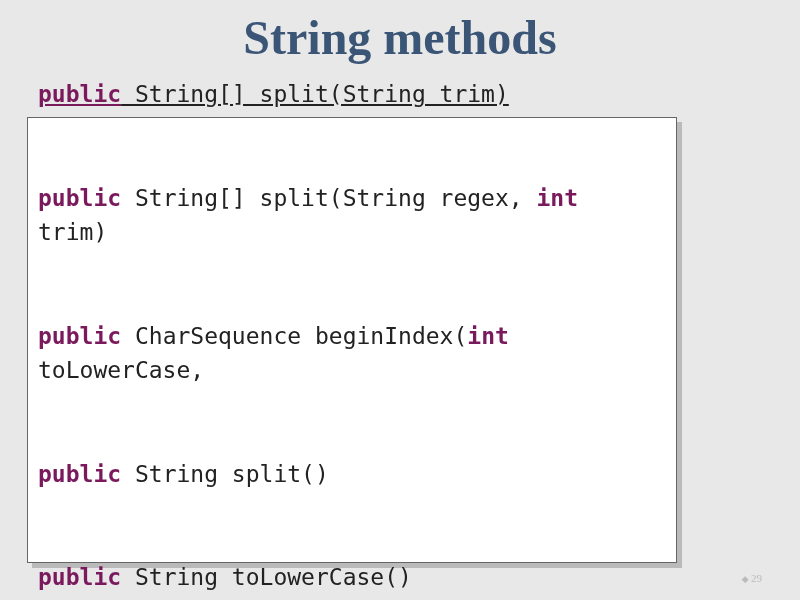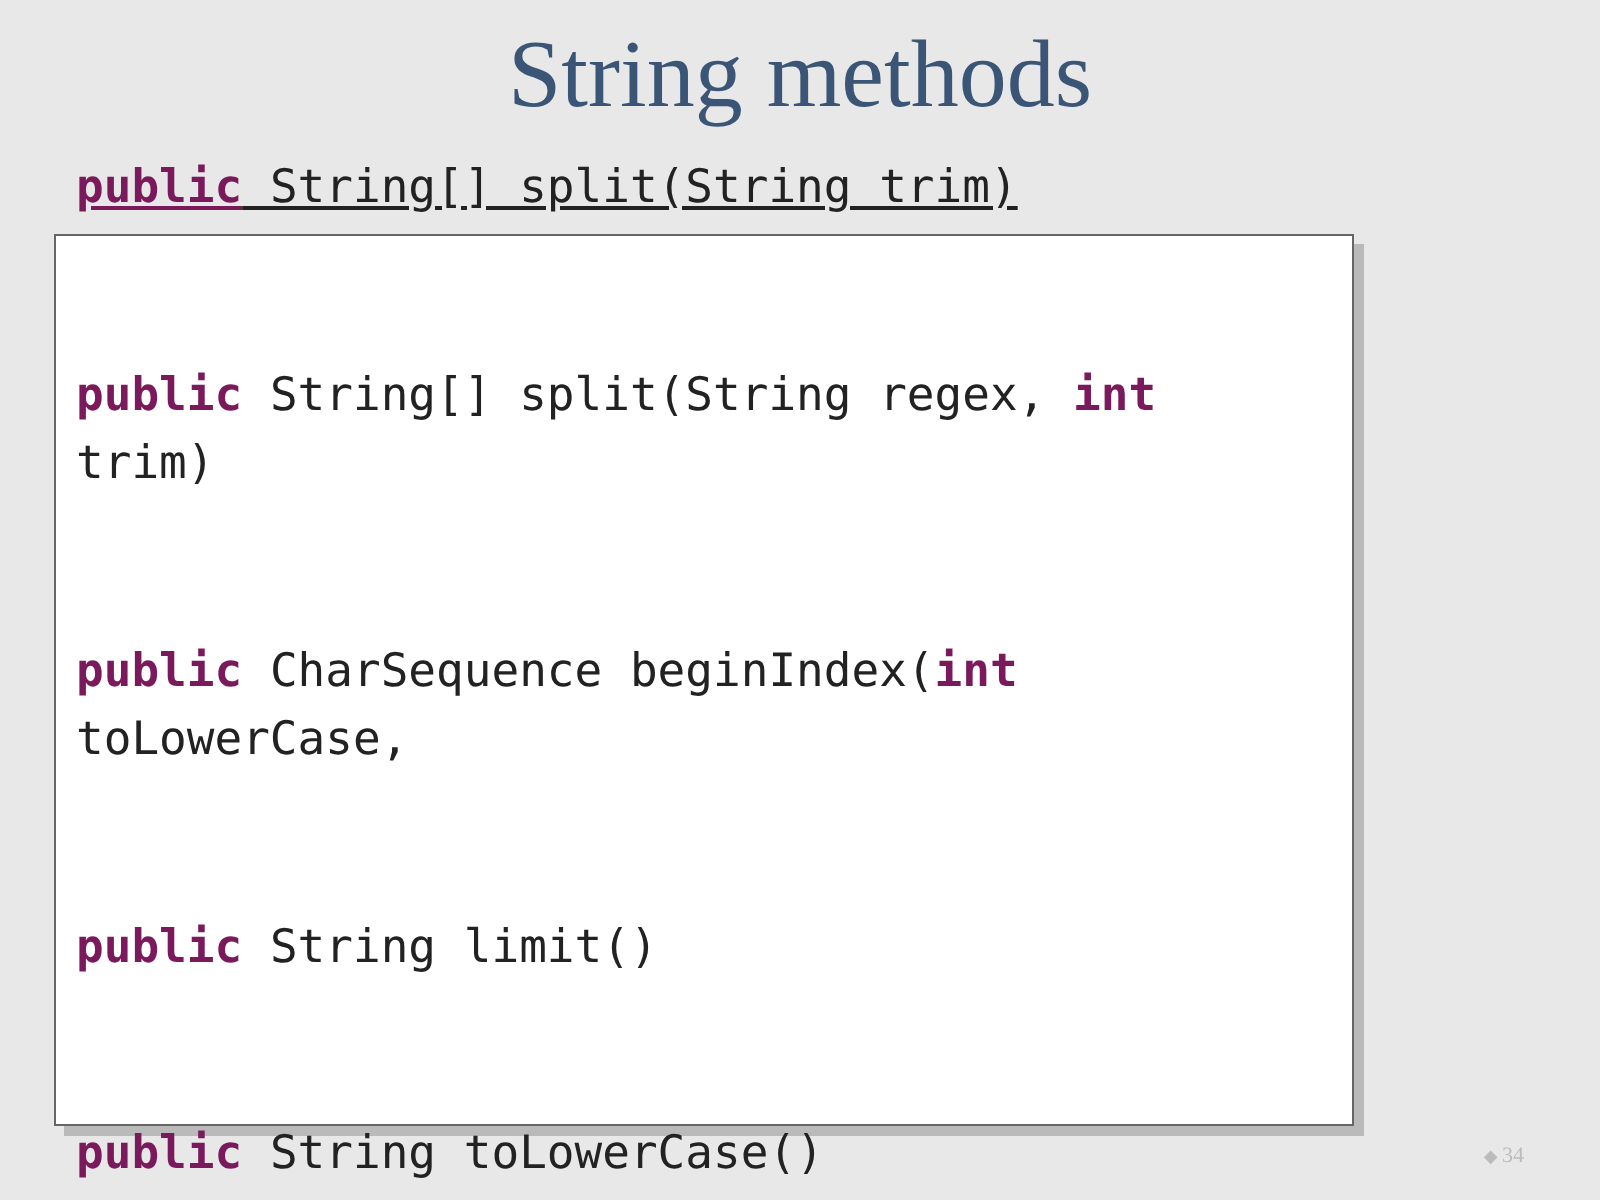--- a/index.html
+++ b/index.html
@@ -26,7 +26,7 @@
       color: #3b5576;
       font-family: Georgia, serif;
       margin-bottom: 12px;
-      font-weight: normal;
+      font-weight: bold;
     }
     .code-area {
       font-family: 'DejaVu Sans Mono', 'Consolas', monospace;

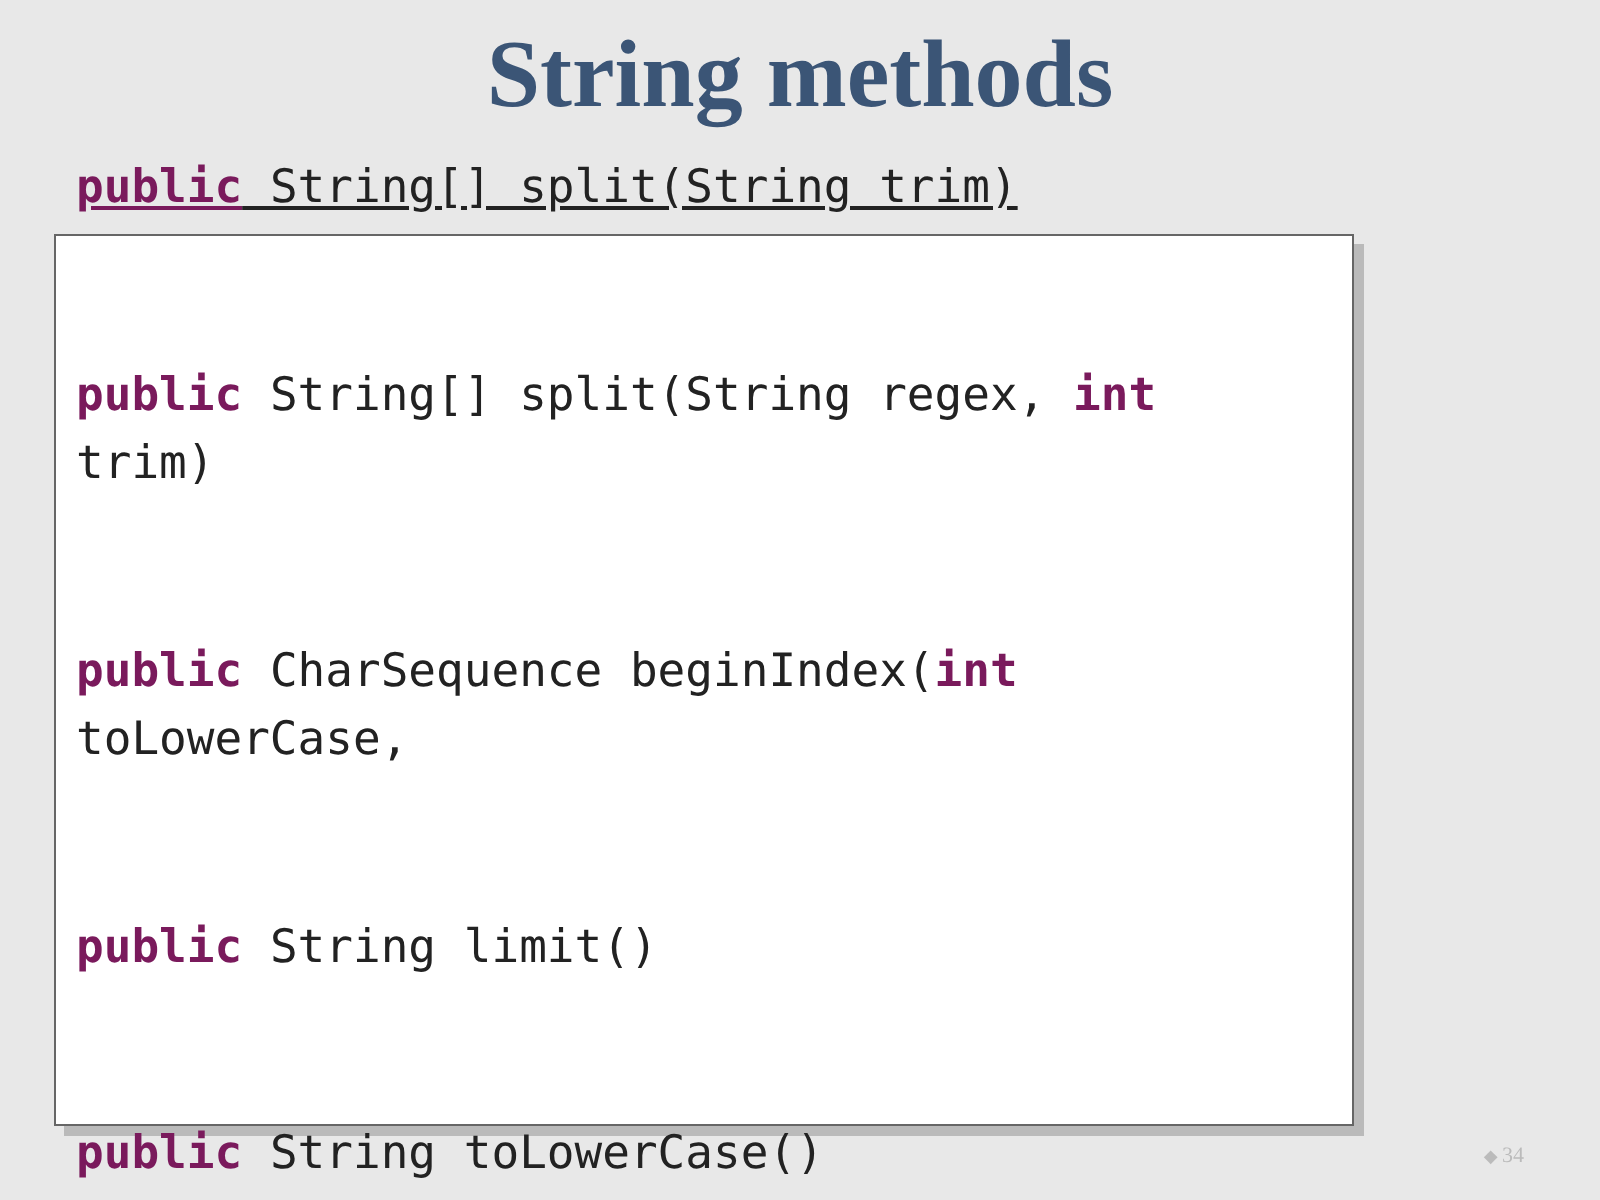--- a/index.html
+++ b/index.html
@@ -103,7 +103,7 @@
       <div class="code-line">&nbsp;</div>
       <div class="code-line">&nbsp;</div>
 
-      <div class="code-line"><span class="kw">public</span><span> String limit()</span></div>
+      <div class="code-line"><span class="kw">public</span><span> String split()</span></div>
 
       <div class="code-line">&nbsp;</div>
       <div class="code-line">&nbsp;</div>

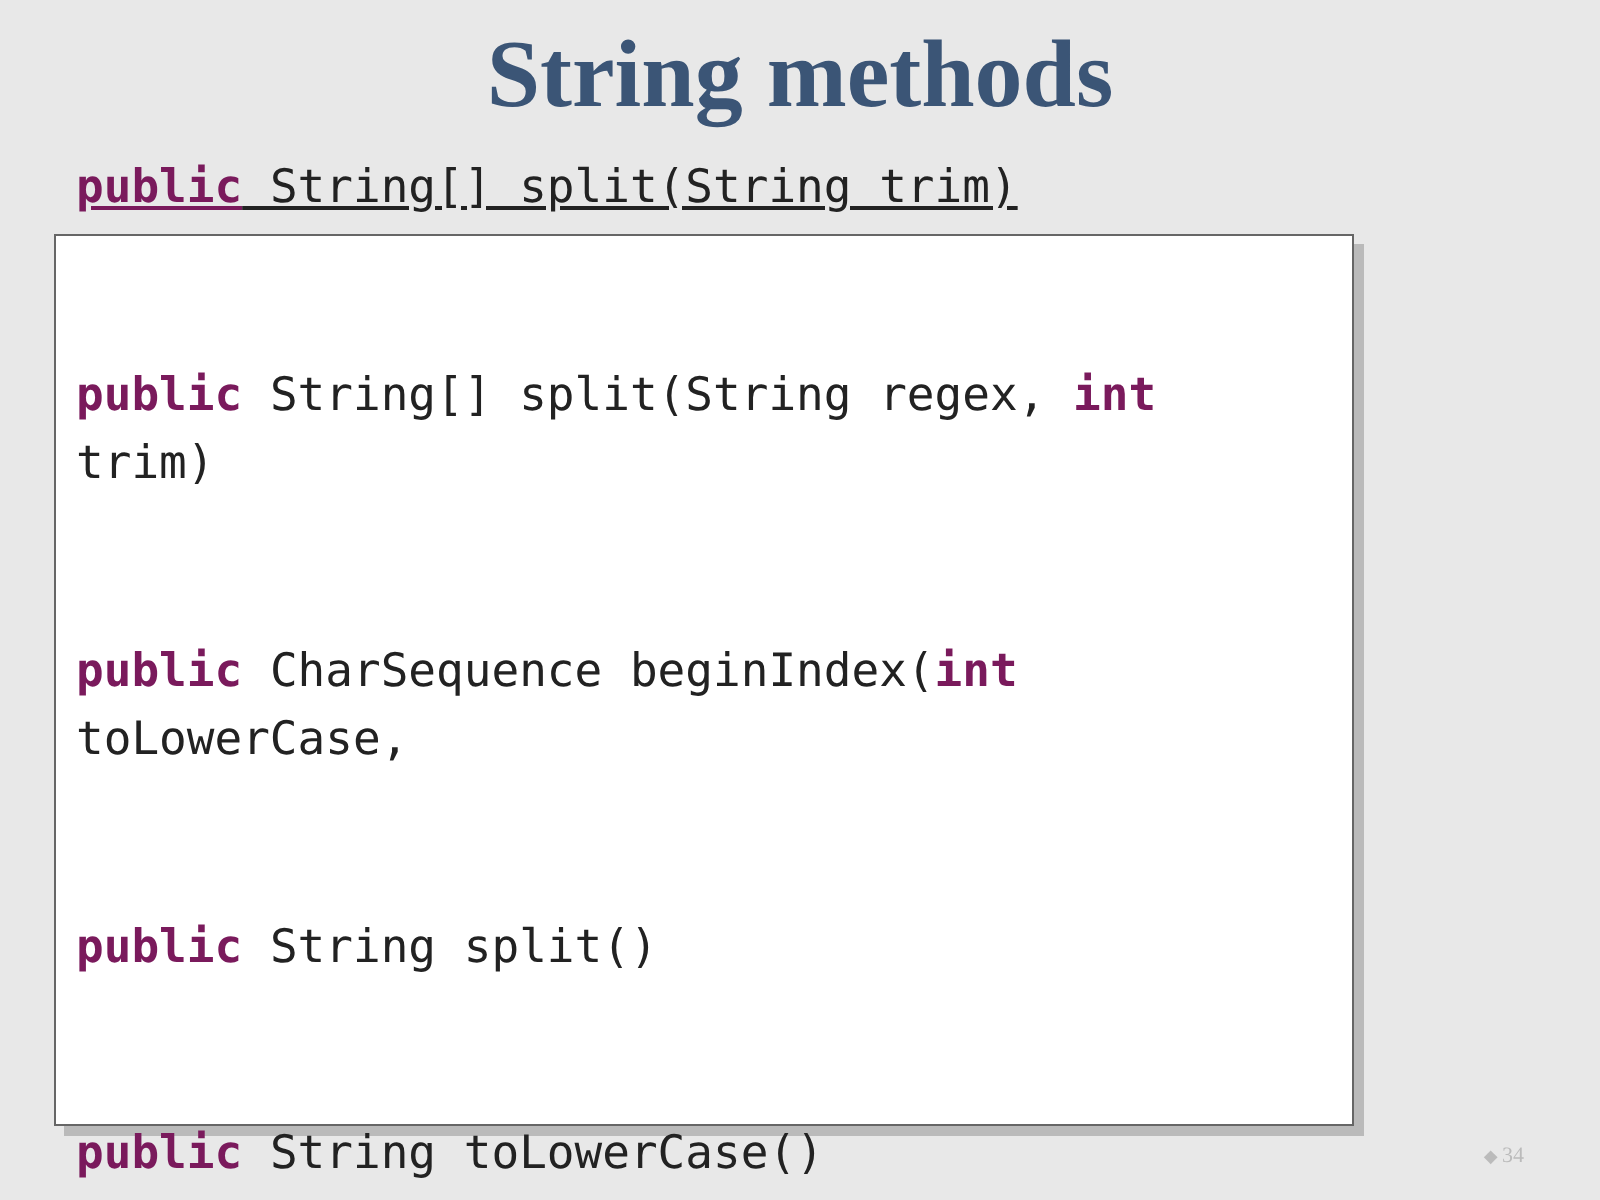--- a/index.html
+++ b/index.html
@@ -113,7 +113,7 @@
     </div>
   </div>
 
-  <div class="page-num">34</div>
+  <div class="page-num">29</div>
 </div>
 
 </body></html>

